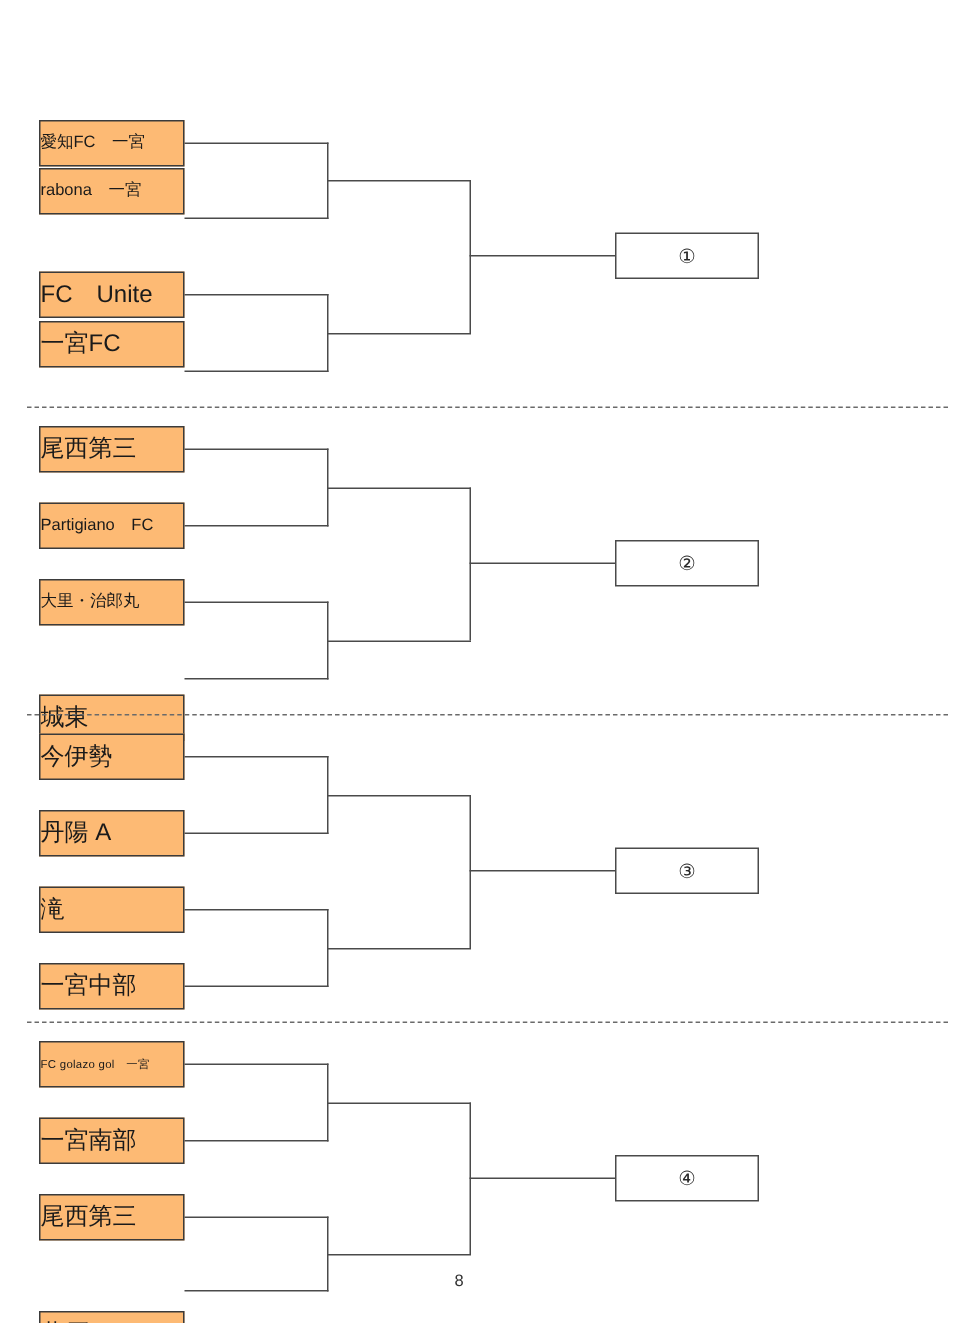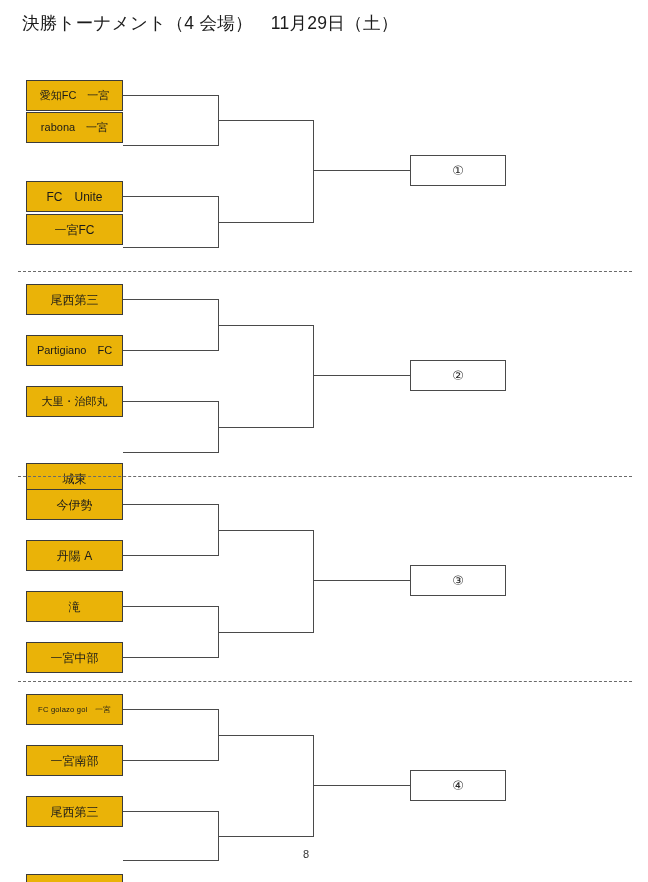--- a/index.html
+++ b/index.html
@@ -109,7 +109,6 @@
 
 <div id="page">
 
-  <div class="title">決勝トーナメント（4 会場）　11月29日（土）</div>
 
   <div>
     <div class="team-box" style="top:80px">

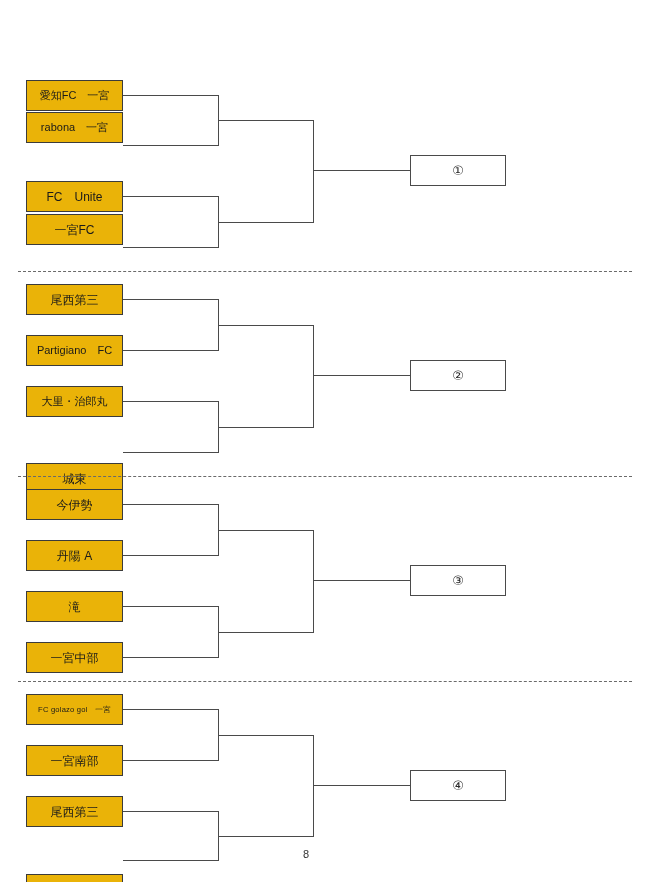--- a/index.html
+++ b/index.html
@@ -44,10 +44,10 @@
     height: 31px;
     box-sizing: border-box;
     border: 1.6px solid #3b3b3b;
-    background: #eab308;
+    background: #fdba74;
     display: flex;
     align-items: center;
-    justify-content: center;
+    justify-content: flex-start;
     overflow: hidden;
   }
   .team-label {

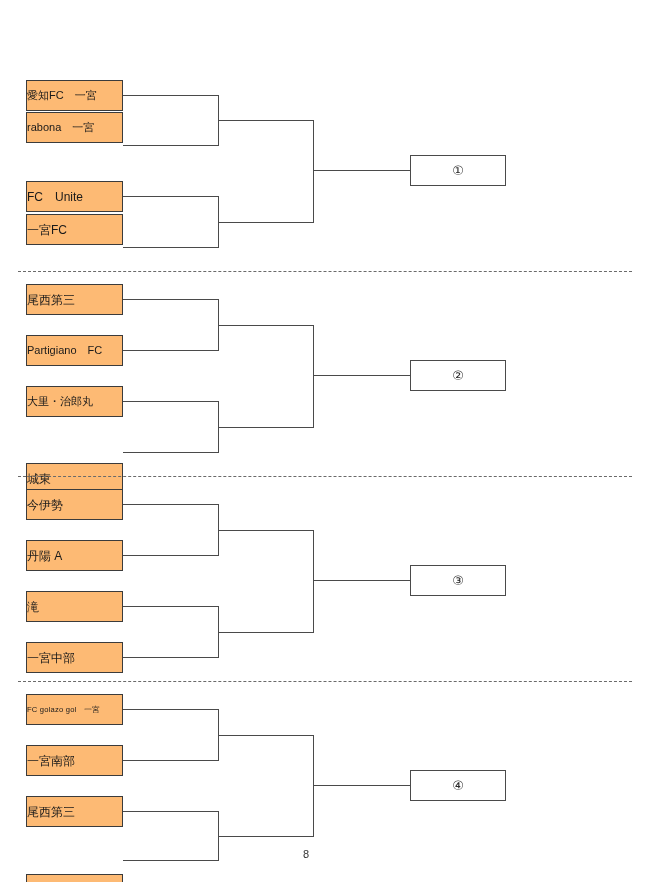--- a/index.html
+++ b/index.html
@@ -51,7 +51,7 @@
     overflow: hidden;
   }
   .team-label {
-    font-size: 12px;
+    font-size: 16px;
     color: #1a1a1a;
     white-space: nowrap;
     line-height: 1;

